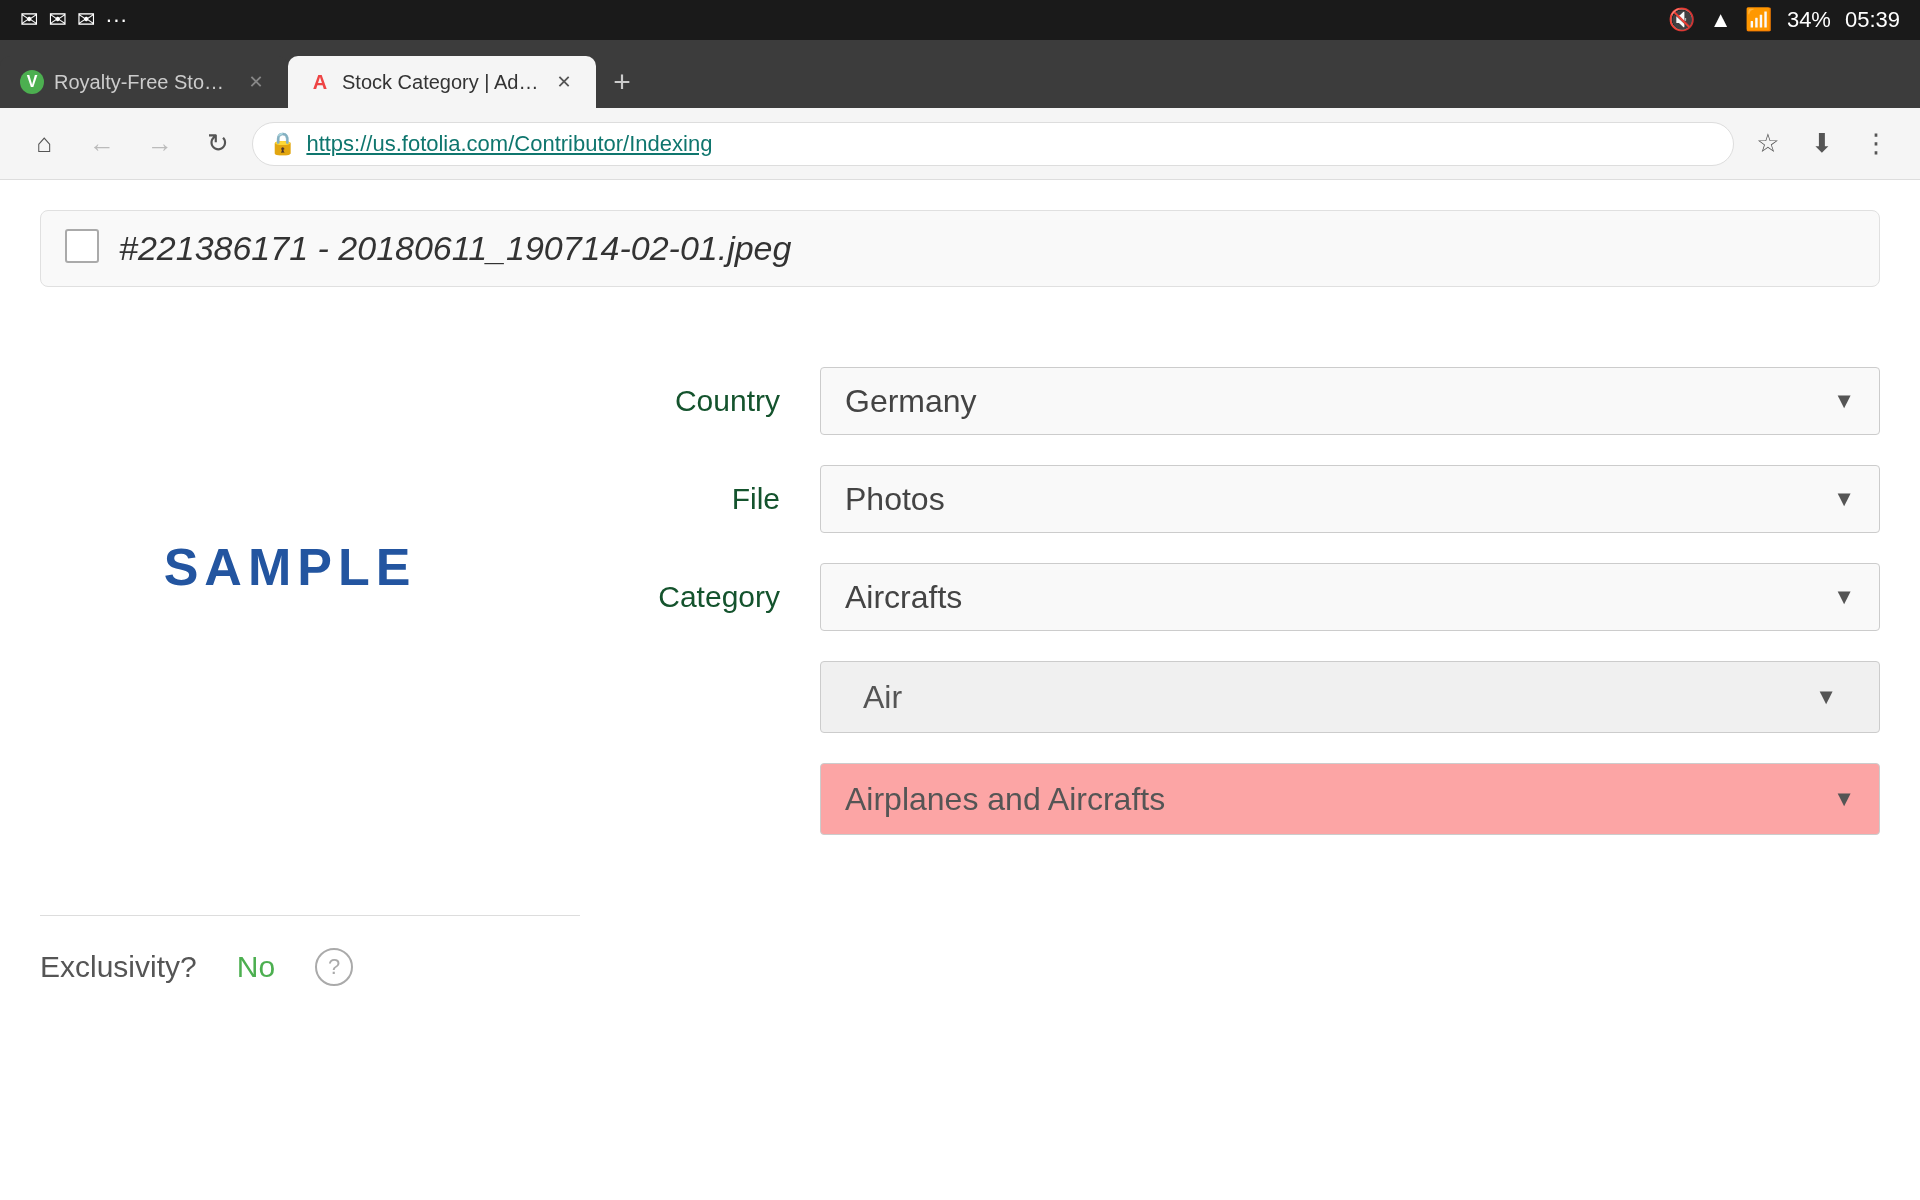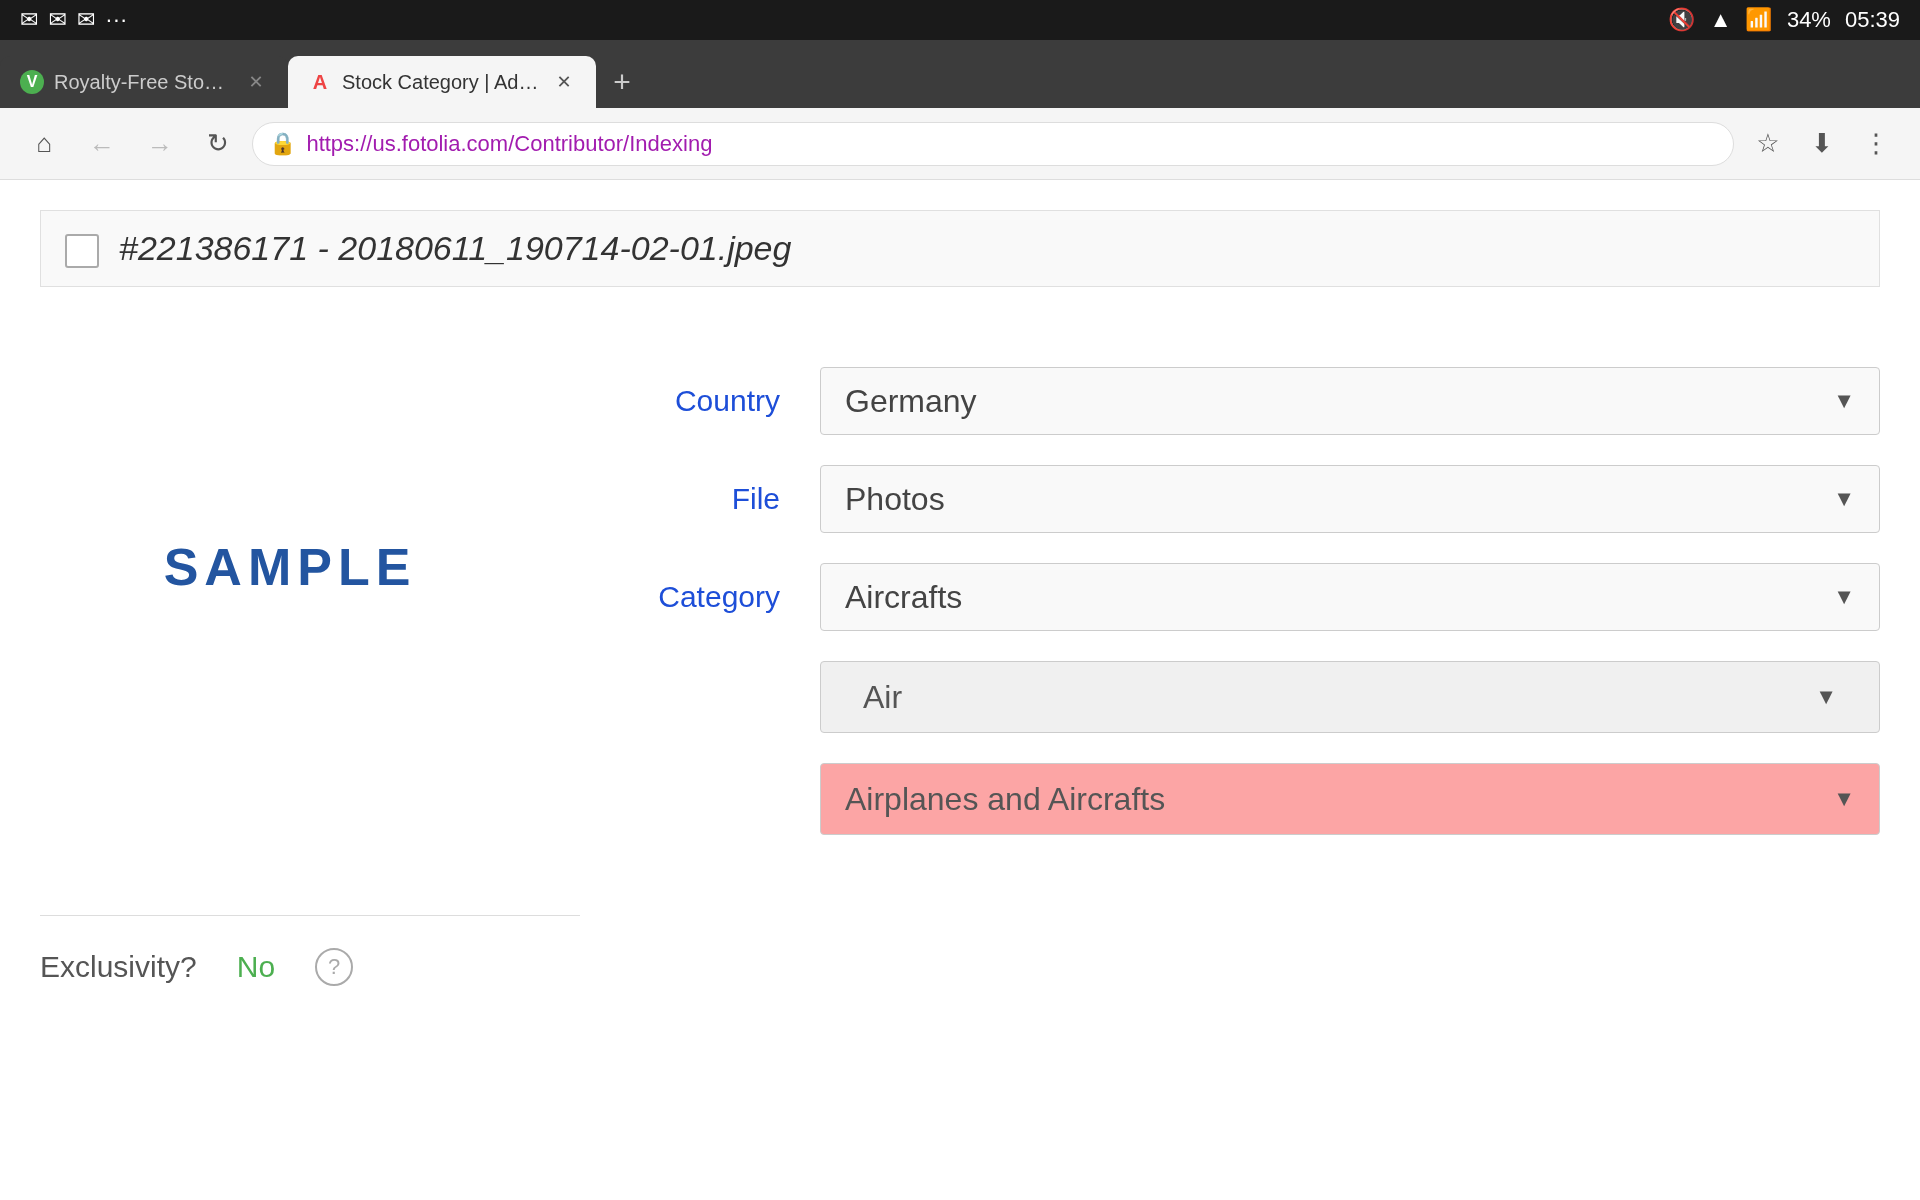--- a/index.html
+++ b/index.html
@@ -97,7 +97,7 @@
       color: #333;
     }
     .url-bar .lock-icon { color: #2a7a2a; font-size: 22px; }
-    .url-text { font-size: 22px; color: #a21caf; }
+    .url-text { font-size: 22px; color: #0f766e; text-decoration: underline; }
     .nav-actions { display: flex; align-items: center; gap: 6px; }
 
     

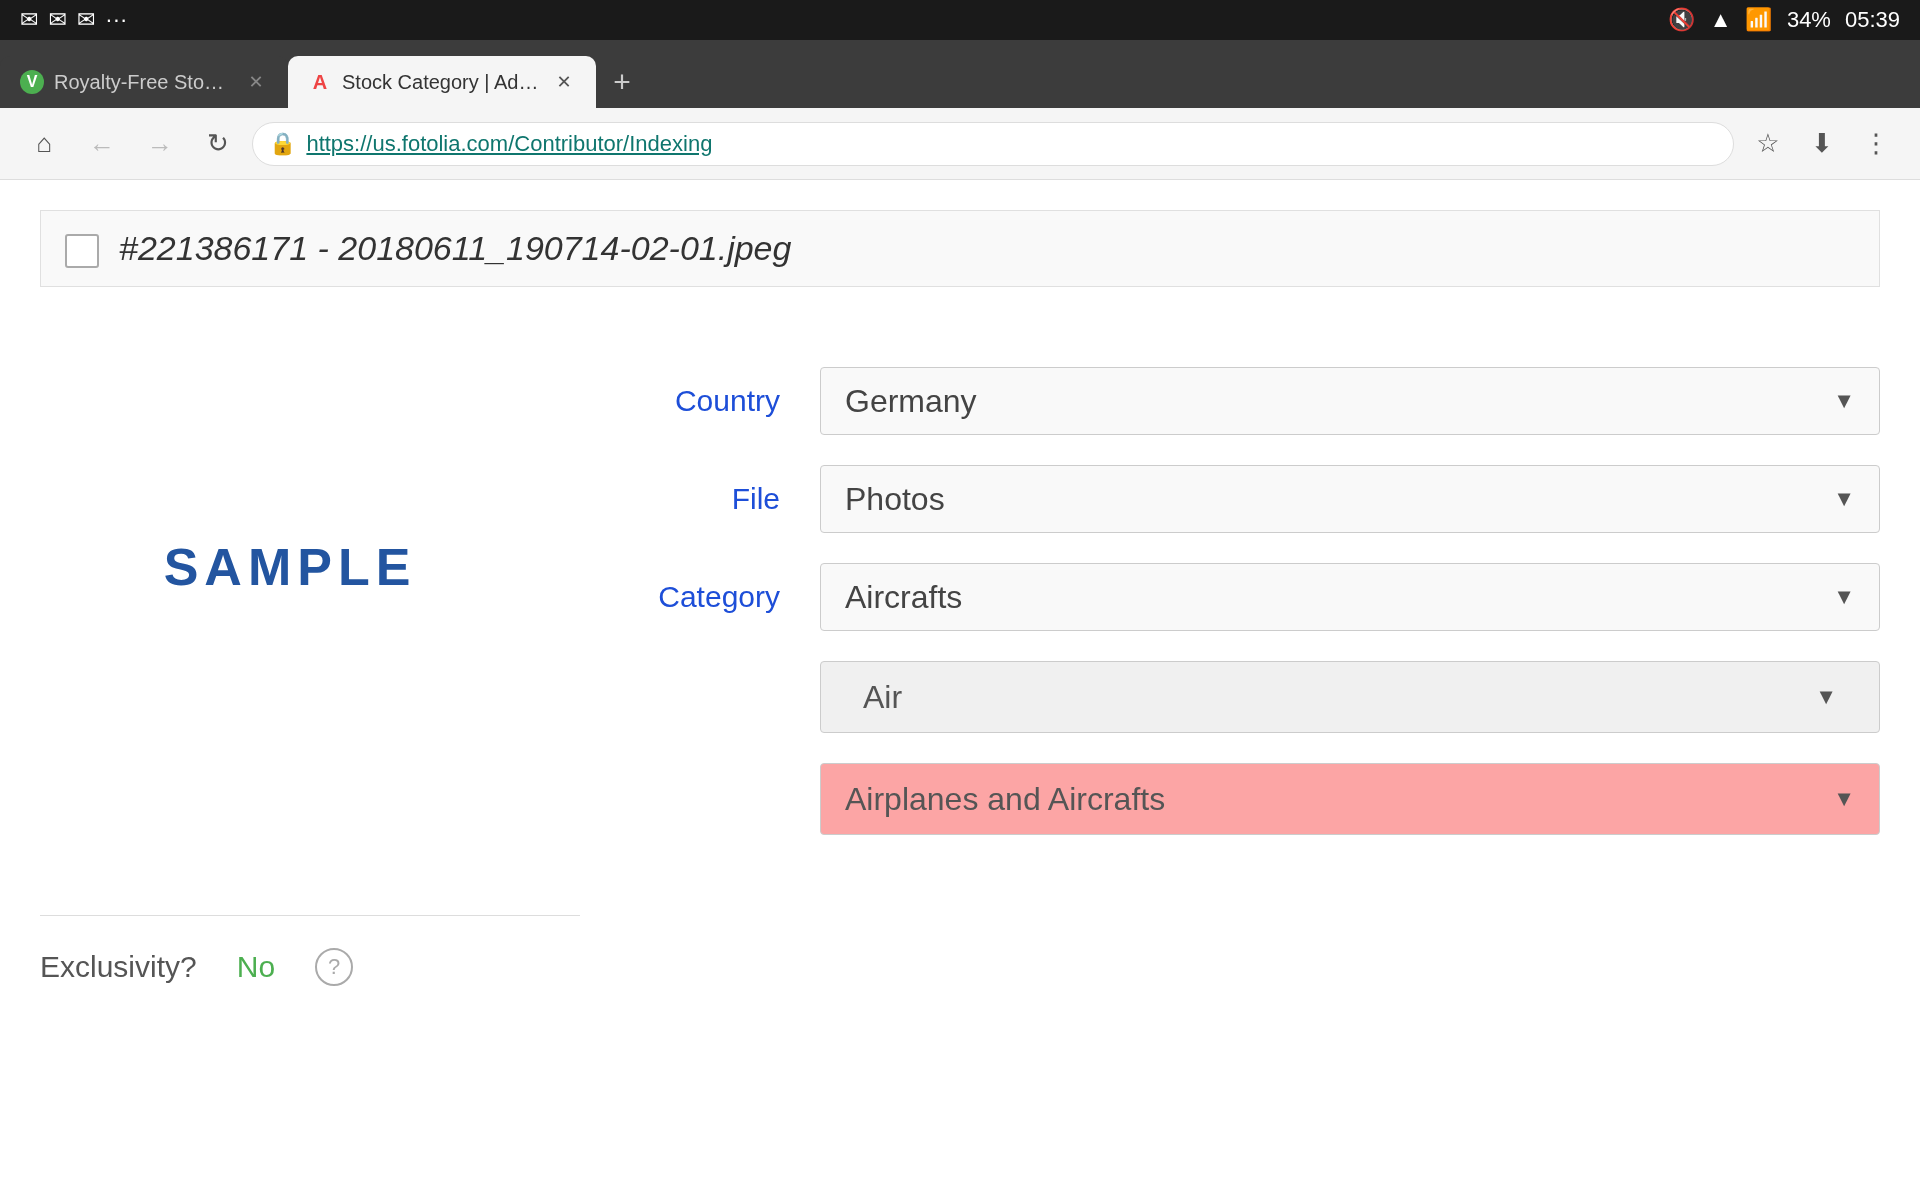--- a/index.html
+++ b/index.html
@@ -109,11 +109,11 @@
     
     .file-header {
       display: flex;
-      align-items: flex-end;
+      align-items: flex-start;
       gap: 20px;
       background: #f9f9f9;
       border: 1px solid #e0e0e0;
-      border-radius: 0;
+      border-radius: 8px;
       padding: 18px 24px;
       margin-bottom: 40px;
     }

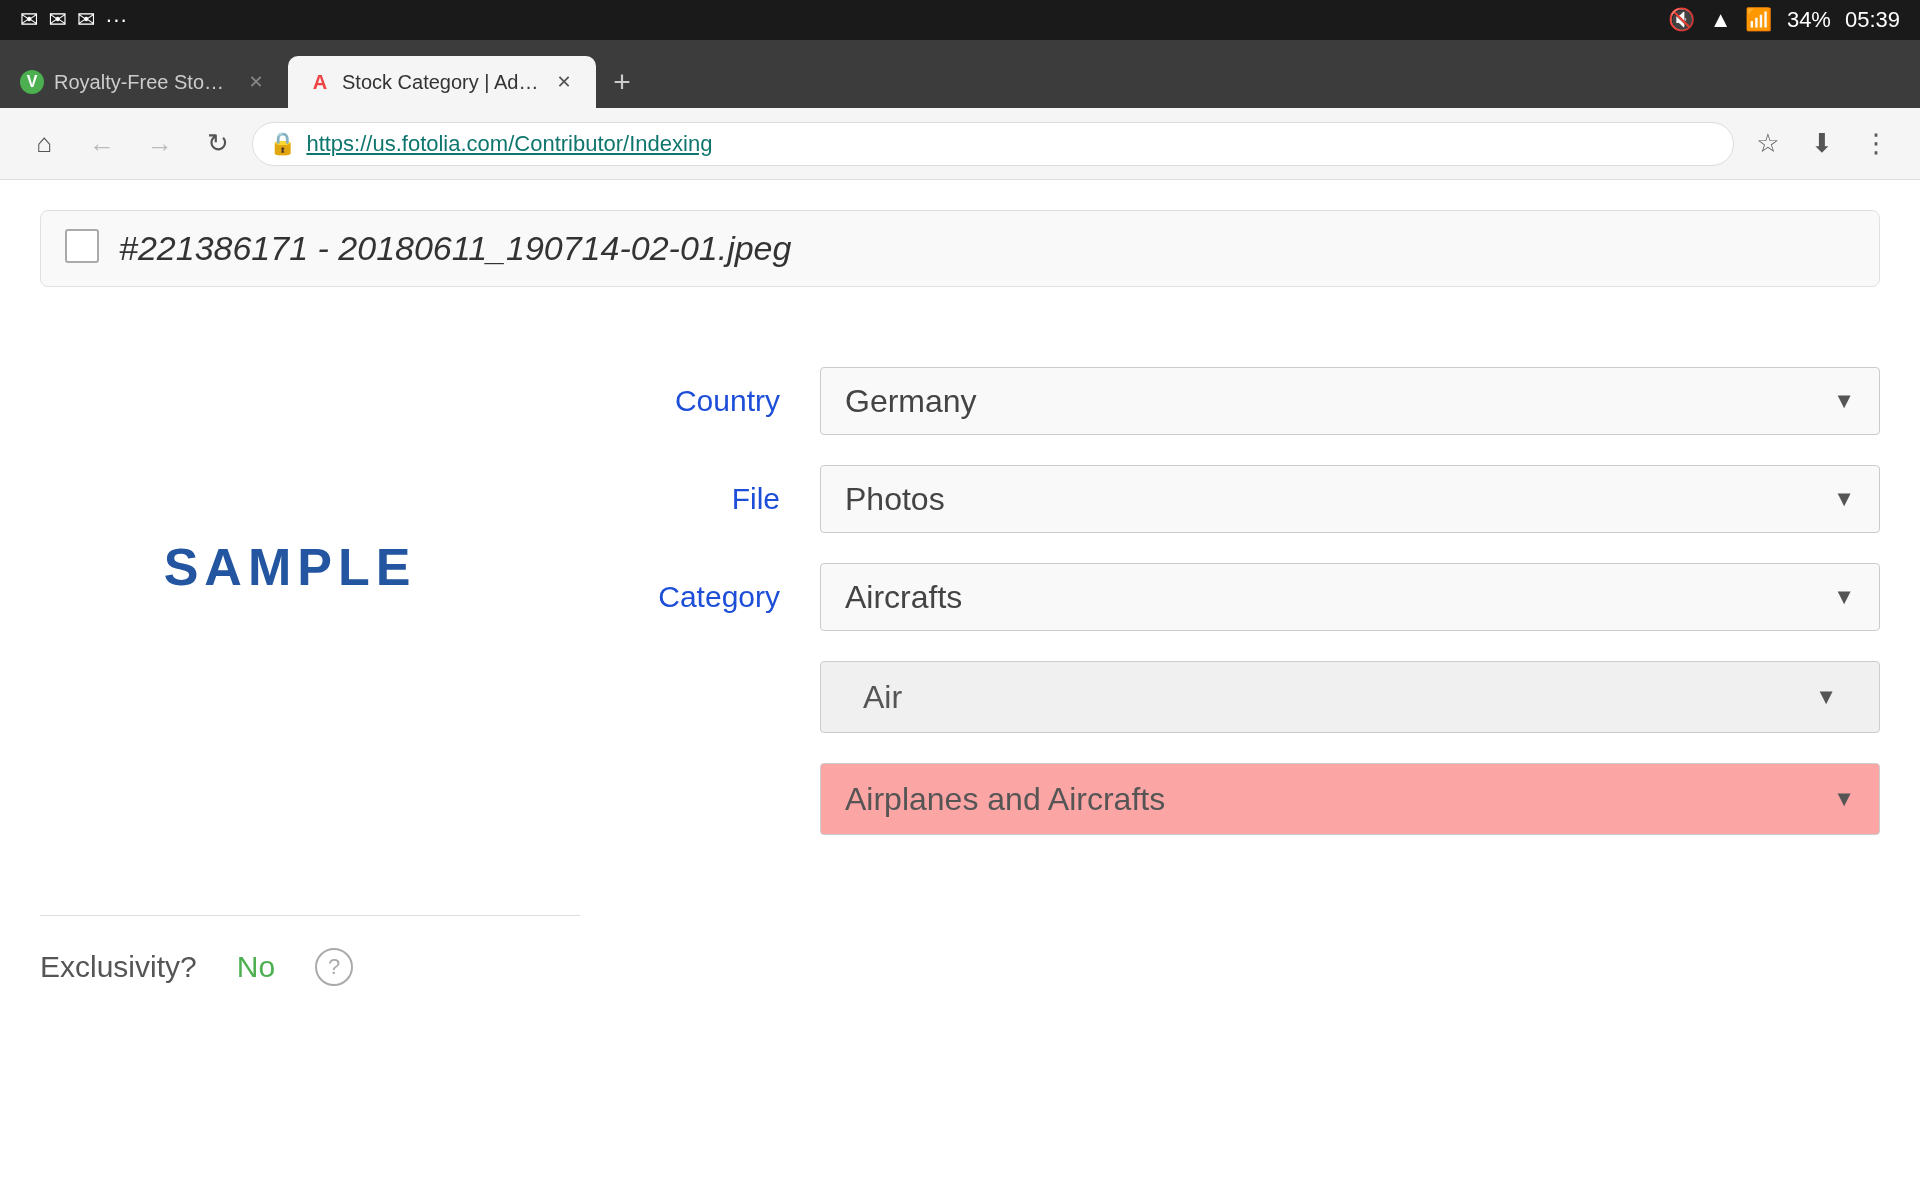--- a/index.html
+++ b/index.html
@@ -169,7 +169,7 @@
     .field-label {
       width: 180px;
       font-size: 30px;
-      color: #1d4ed8;
+      color: #14532d;
       text-align: right;
       flex-shrink: 0;
     }

